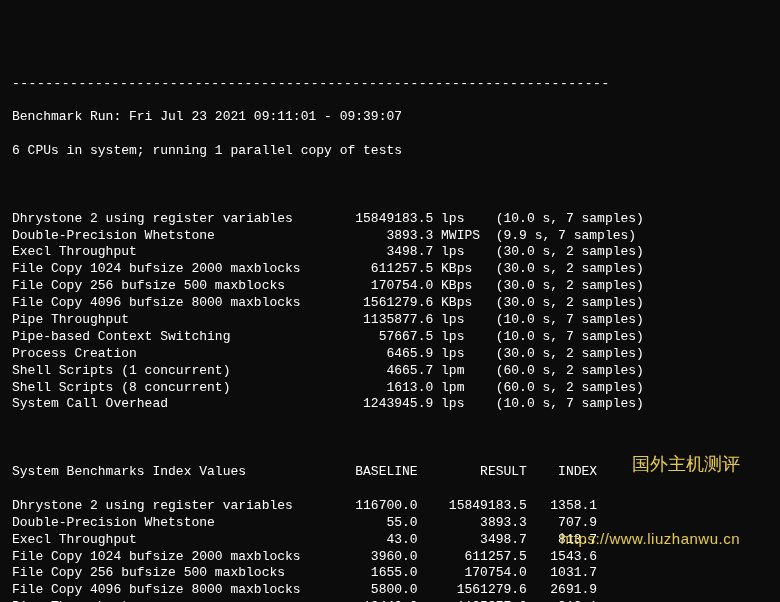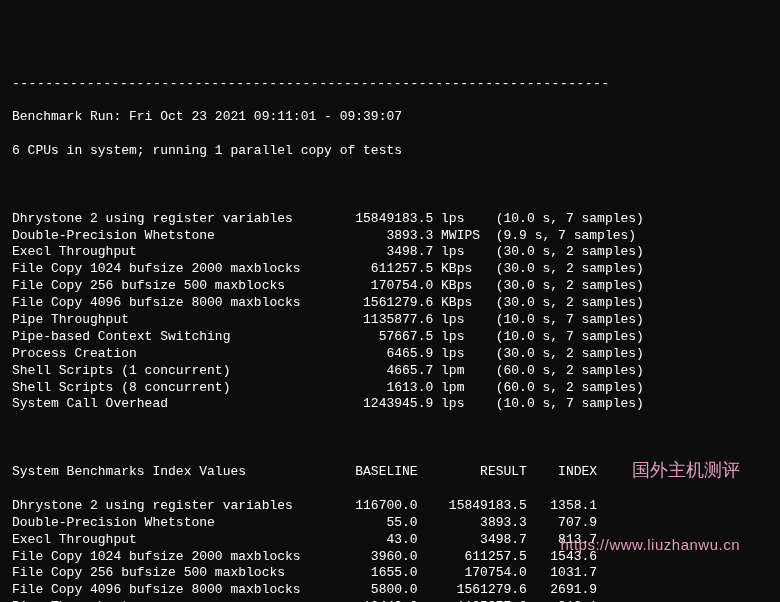--- a/index.html
+++ b/index.html
@@ -49,7 +49,7 @@
 
 
 <div class="line dashes">------------------------------------------------------------------------</div>
-<div class="line">Benchmark Run: Fri Oct 23 2021 09:11:01 - 09:39:07</div>
+<div class="line">Benchmark Run: Fri Jul 23 2021 09:11:01 - 09:39:07</div>
 <div class="line">6 CPUs in system; running 1 parallel copy of tests</div>
 <div class="line"> </div>
 <div id="results-block"><div class="line">Dhrystone 2 using register variables        15849183.5 lps    (10.0 s, 7 samples)</div><div class="line">Double-Precision Whetstone                      3893.3 MWIPS  (9.9 s, 7 samples)</div><div class="line">Execl Throughput                                3498.7 lps    (30.0 s, 2 samples)</div><div class="line">File Copy 1024 bufsize 2000 maxblocks         611257.5 KBps   (30.0 s, 2 samples)</div><div class="line">File Copy 256 bufsize 500 maxblocks           170754.0 KBps   (30.0 s, 2 samples)</div><div class="line">File Copy 4096 bufsize 8000 maxblocks        1561279.6 KBps   (30.0 s, 2 samples)</div><div class="line">Pipe Throughput                              1135877.6 lps    (10.0 s, 7 samples)</div><div class="line">Pipe-based Context Switching                   57667.5 lps    (10.0 s, 7 samples)</div><div class="line">Process Creation                                6465.9 lps    (30.0 s, 2 samples)</div><div class="line">Shell Scripts (1 concurrent)                    4665.7 lpm    (60.0 s, 2 samples)</div><div class="line">Shell Scripts (8 concurrent)                    1613.0 lpm    (60.0 s, 2 samples)</div><div class="line">System Call Overhead                         1243945.9 lps    (10.0 s, 7 samples)</div></div>

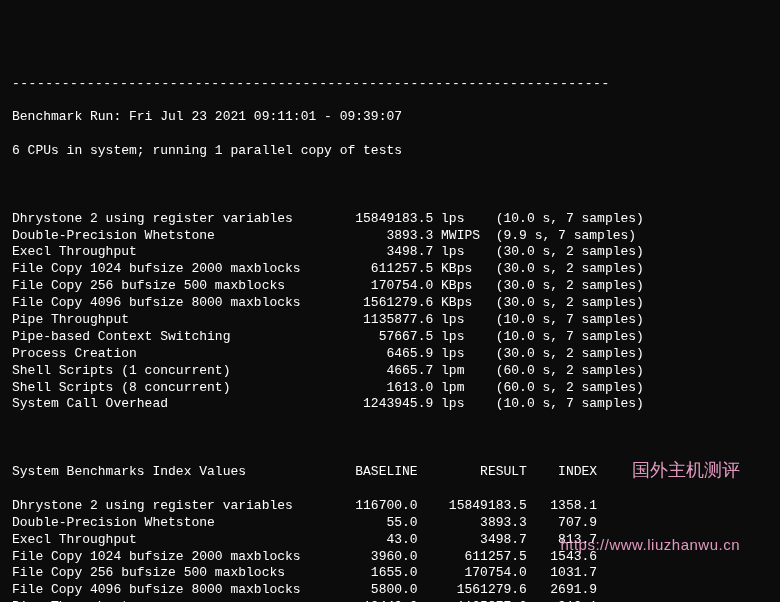--- a/index.html
+++ b/index.html
@@ -28,9 +28,9 @@
     }
     .watermark {
       position: absolute;
-      bottom: 22px;
+      bottom: 28px;
       right: 40px;
-      color: #f9a8d4;
+      color: #fde047;
       font-size: 18px;
       font-family: "Microsoft YaHei", sans-serif;
       text-align: right;

